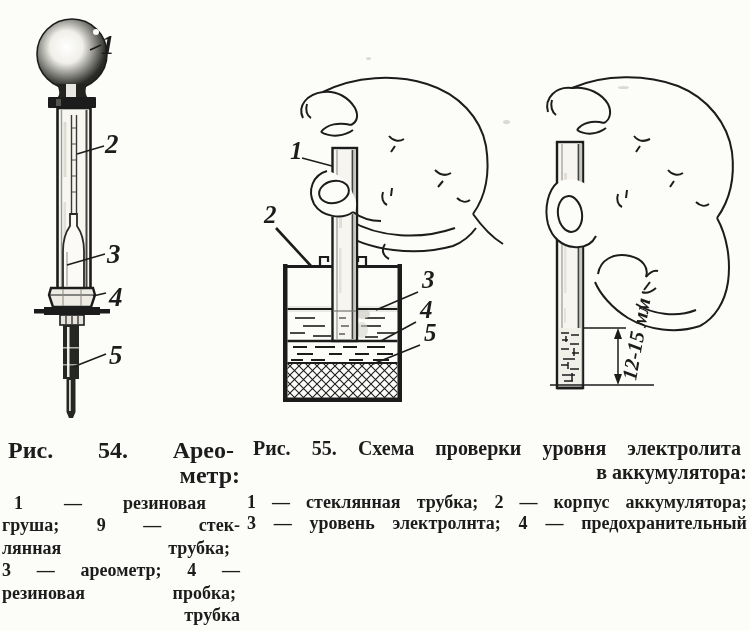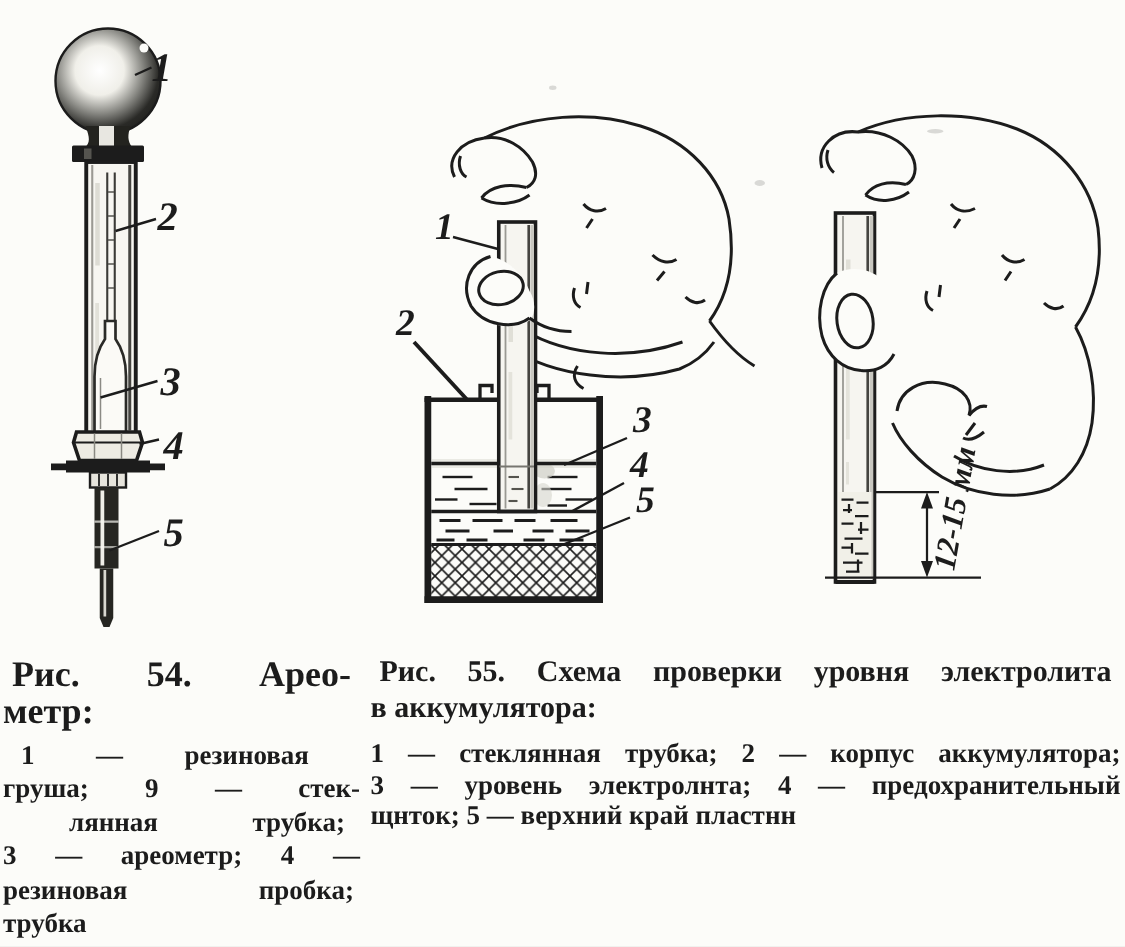--- a/index.html
+++ b/index.html
@@ -23,7 +23,7 @@
   #cap55 .t{font-size:20px;line-height:24px;}
   #cap55 .leg{font-size:18px;line-height:20.5px;margin-top:8px;}
   .jl{text-align:justify;text-align-last:justify;}
-  .ctr{text-align:left;}
+  .ctr{text-align:right;}
   .p1{padding:0 34px 0 12px;}
   .p2{padding-right:10px;margin-left:44px;}
   .p3{padding-right:4px;}

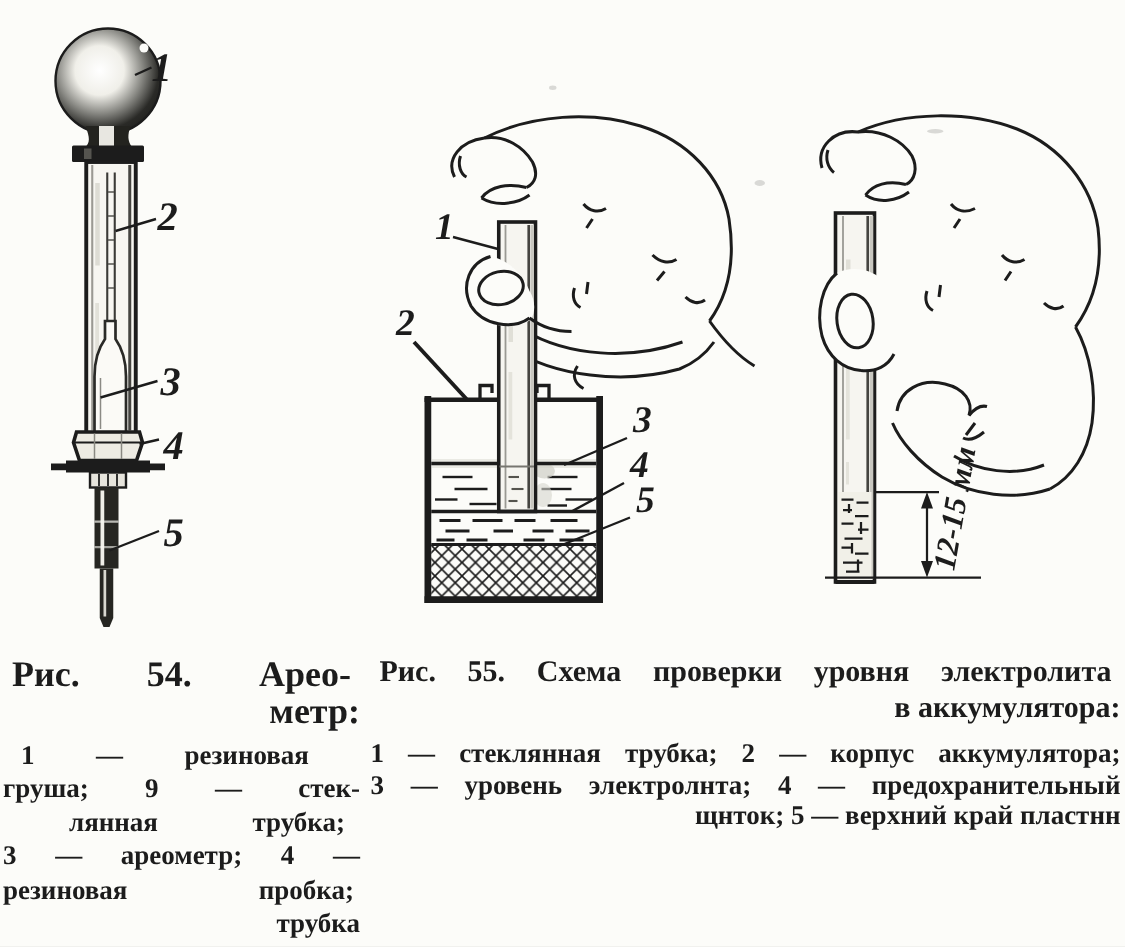--- a/index.html
+++ b/index.html
@@ -25,7 +25,7 @@
   .jl{text-align:justify;text-align-last:justify;}
   .ctr{text-align:right;}
   .p1{padding:0 34px 0 12px;}
-  .p2{padding-right:10px;margin-left:44px;}
+  .p2{padding-right:10px;}
   .p3{padding-right:4px;}
   .tp{padding:0 6px;}
   .speck{position:absolute;background:rgba(60,60,55,.18);border-radius:50%;}

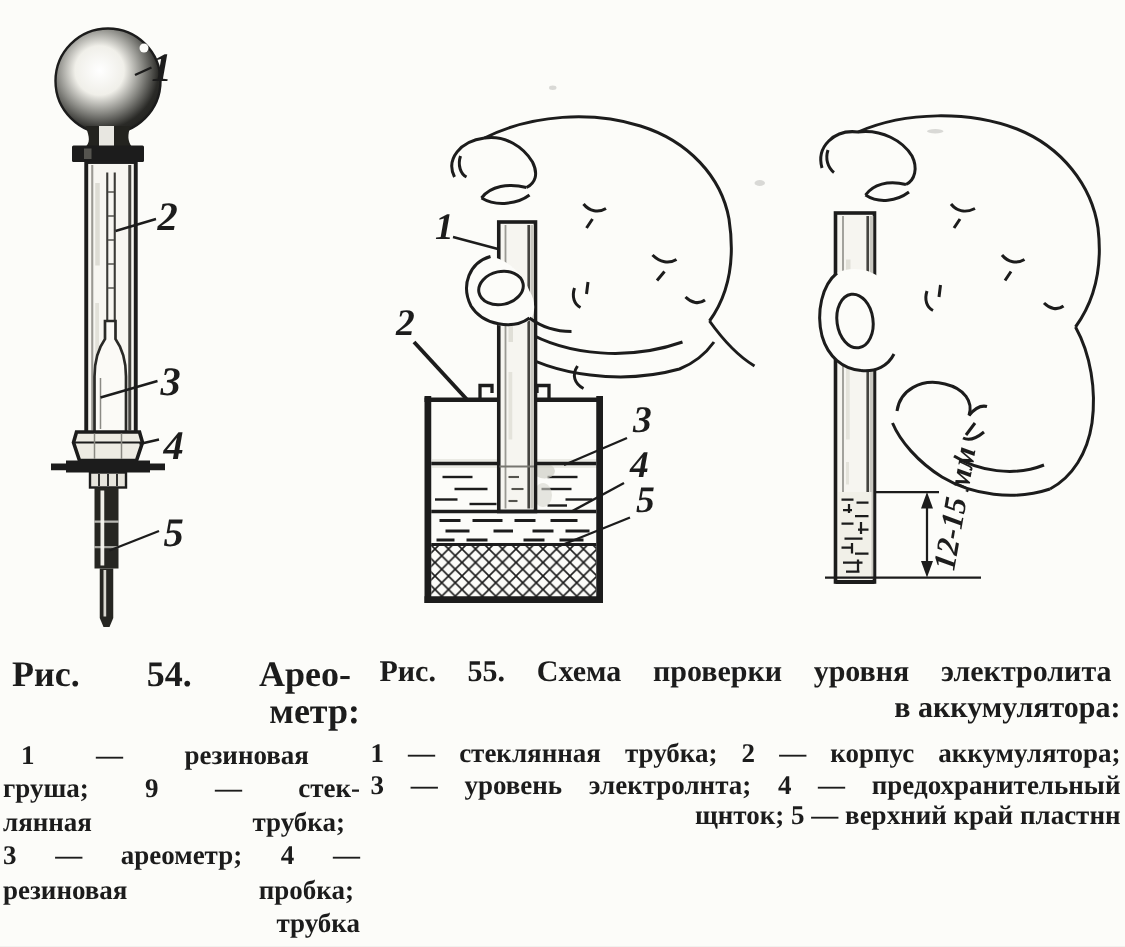--- a/index.html
+++ b/index.html
@@ -331,7 +331,6 @@
     <div class="leg">
       <div class="jl">1 — стеклянная трубка; 2 — корпус аккумулятора;</div>
       <div class="jl">3 — уровень электролнта; 4 — предохранительный</div>
-      <div class="ctr">щнток; 5 — верхний край пластнн</div>
     </div>
   </div>
 

